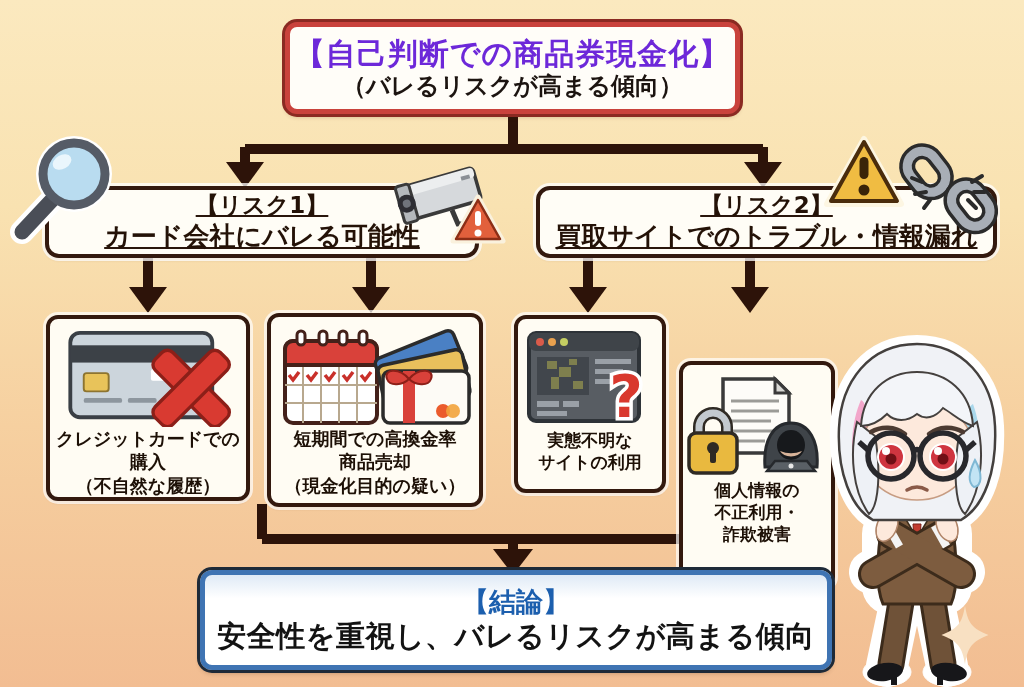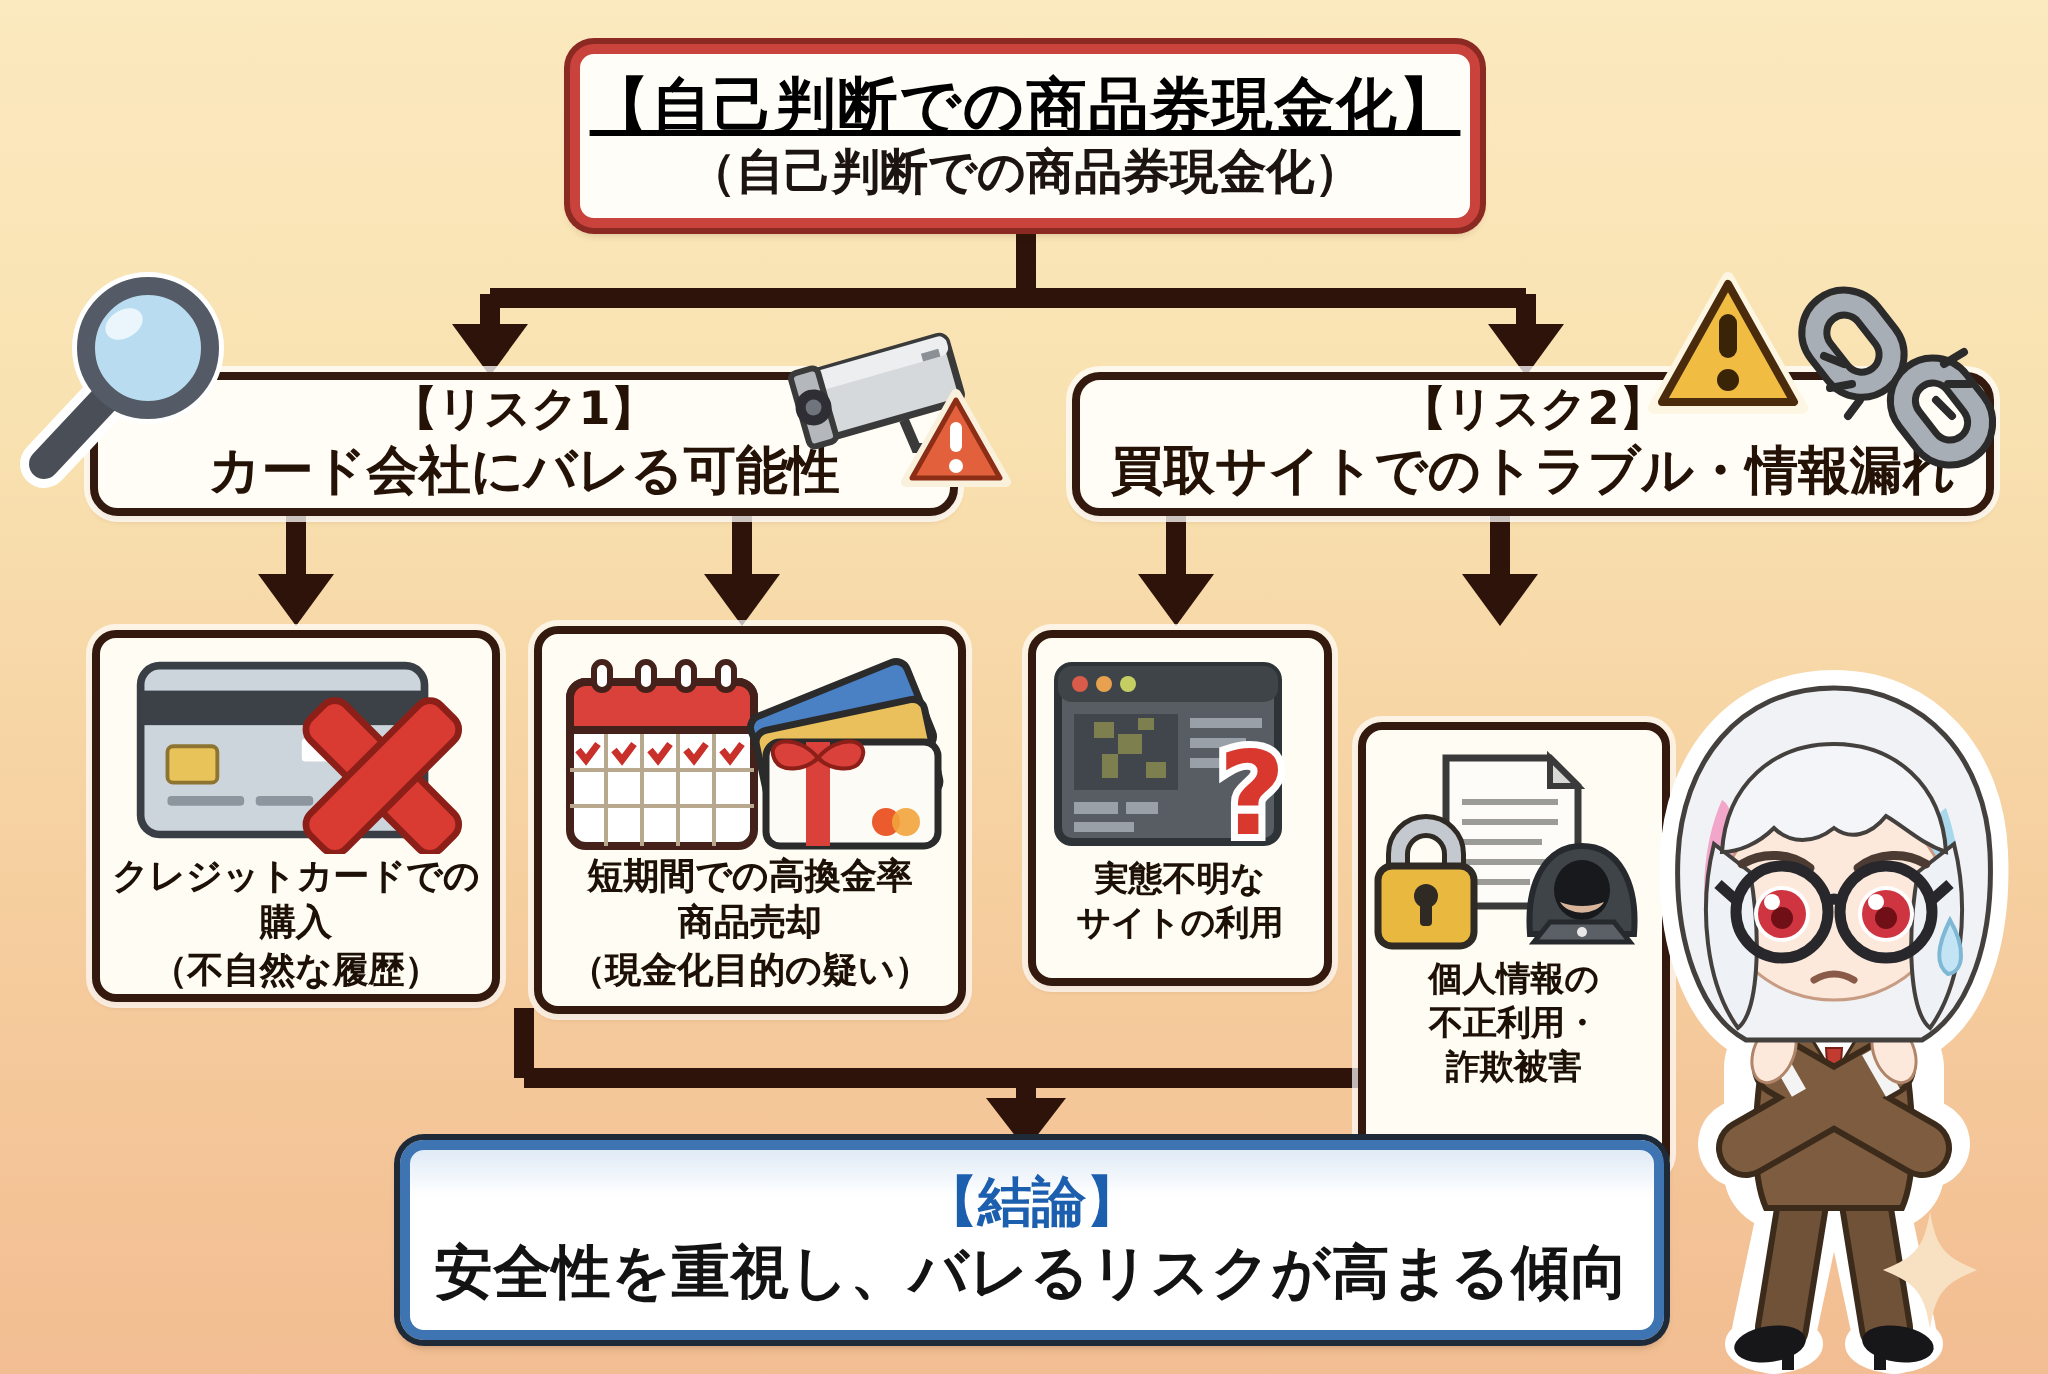--- a/index.html
+++ b/index.html
@@ -15,7 +15,7 @@
     background:#fffdf8;border:5px solid #c9423c;border-radius:12px;
     box-shadow:0 0 0 3px #8a2a22, 0 3px 4px rgba(90,40,10,.25);z-index:2;
   }
-  .title-box .t1{color:#000000;font-size:30px;letter-spacing:1px;line-height:1.25;text-decoration:underline;}
+  .title-box .t1{color:#6d28d9;font-size:30px;letter-spacing:1px;line-height:1.25;}
   .title-box .t2{color:#1c1410;font-size:24px;line-height:1.2;}
   .risk-box{
     background:#fffdf6;border:4px solid #33190e;border-radius:14px;

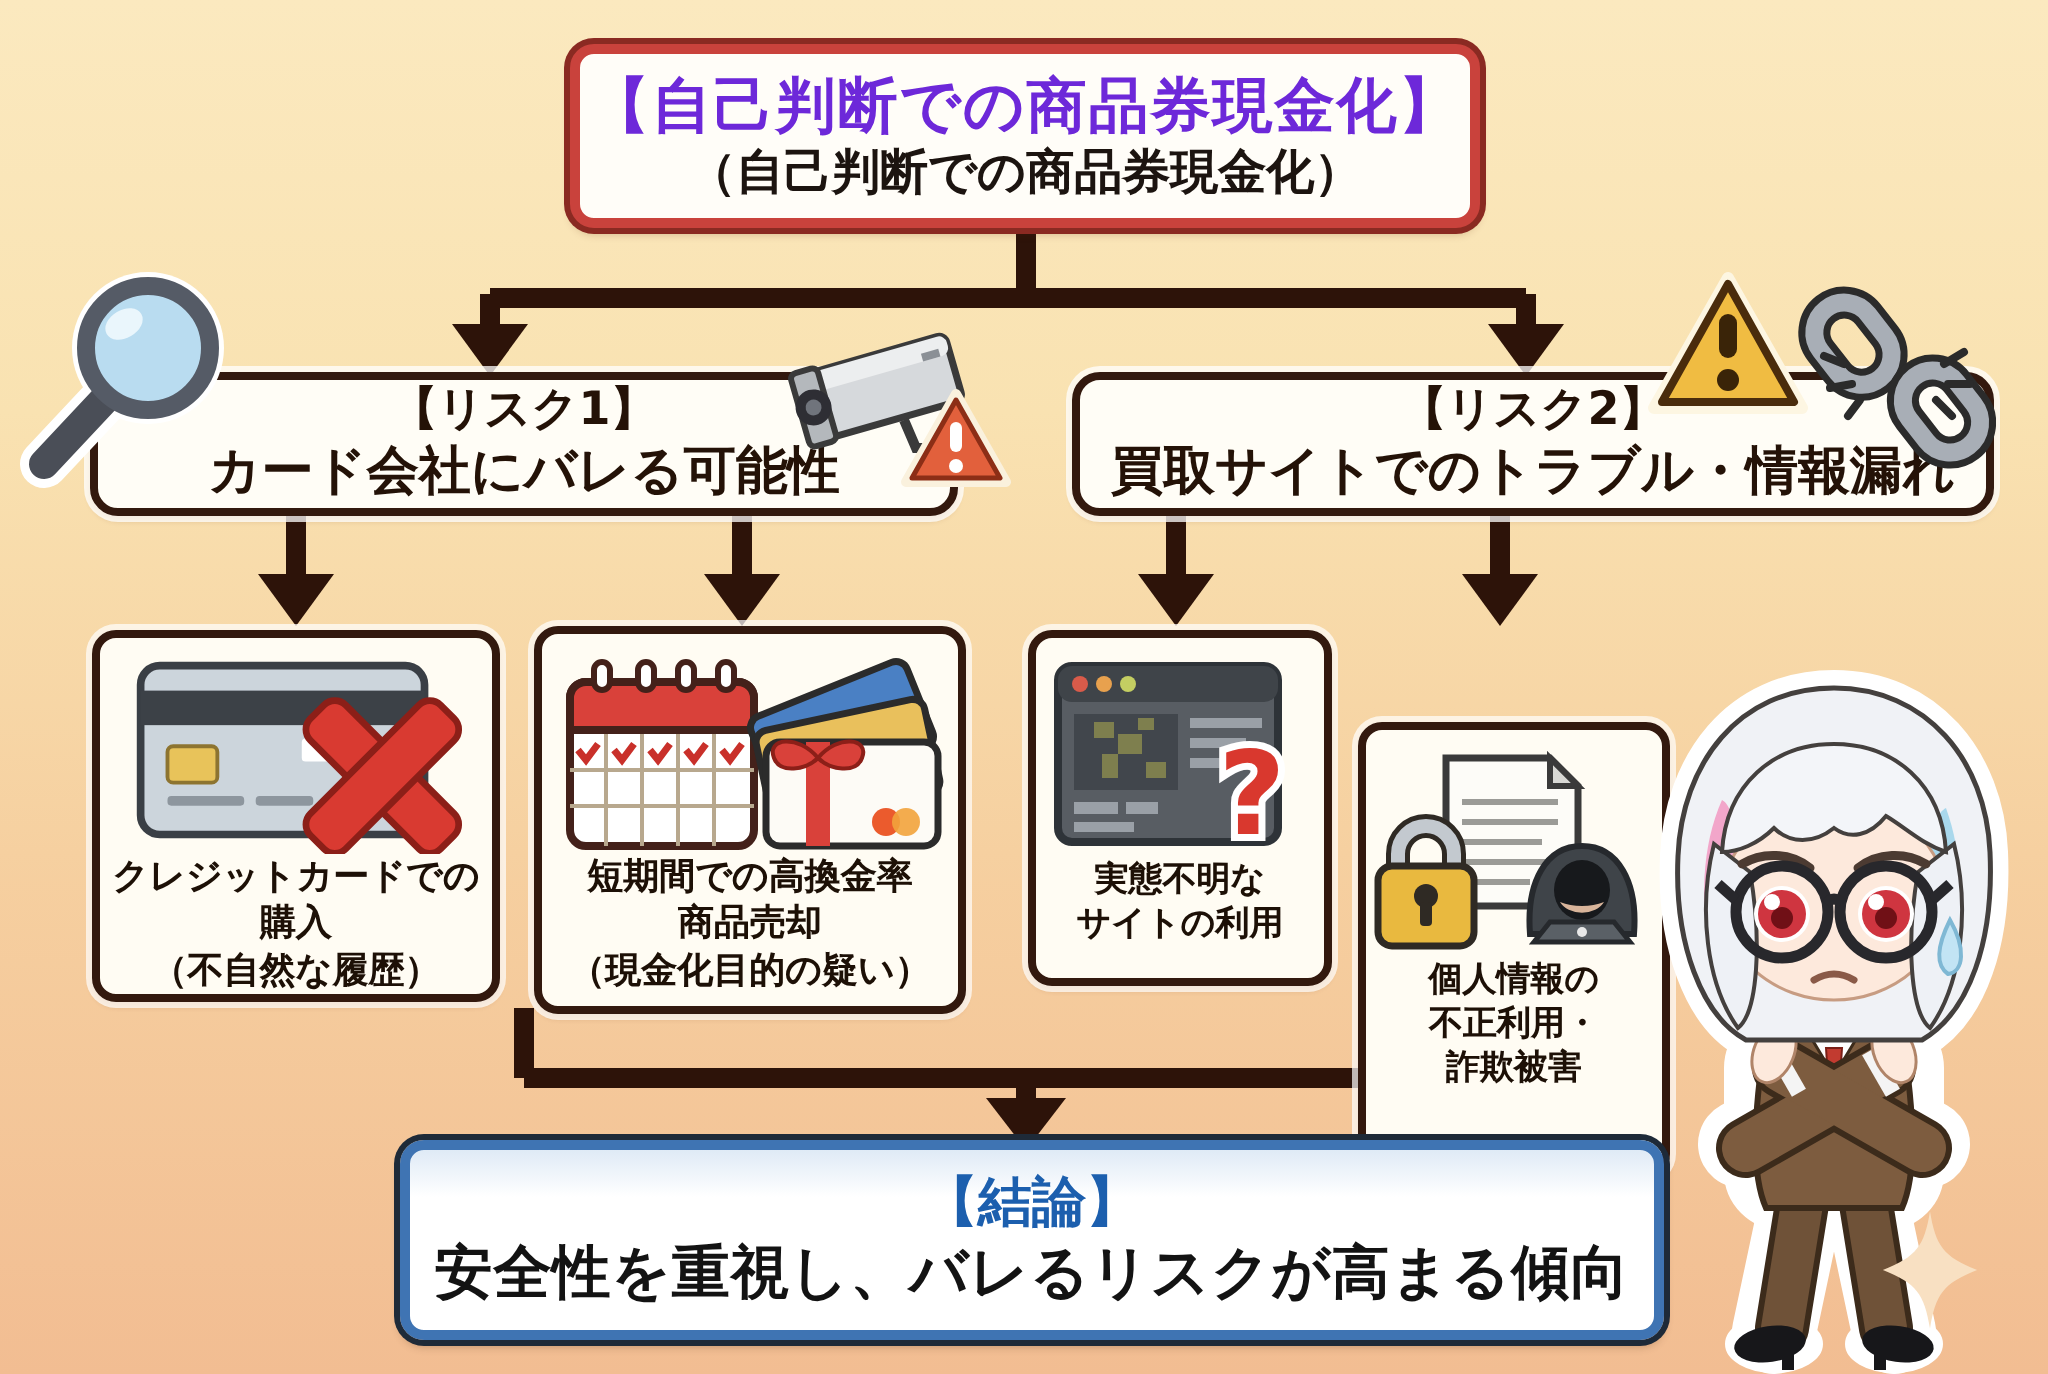--- a/index.html
+++ b/index.html
@@ -75,7 +75,7 @@
 
   <div class="abs box title-box" style="left:285px;top:22px;width:455px;height:92px;">
     <div class="t1">【自己判断での商品券現金化】</div>
-    <div class="t2">（自己判断での商品券現金化）</div>
+    <div class="t2">（バレるリスクが高まる傾向）</div>
   </div>
 
   <div class="abs box risk-box" style="left:45px;top:186px;width:434px;height:72px;">

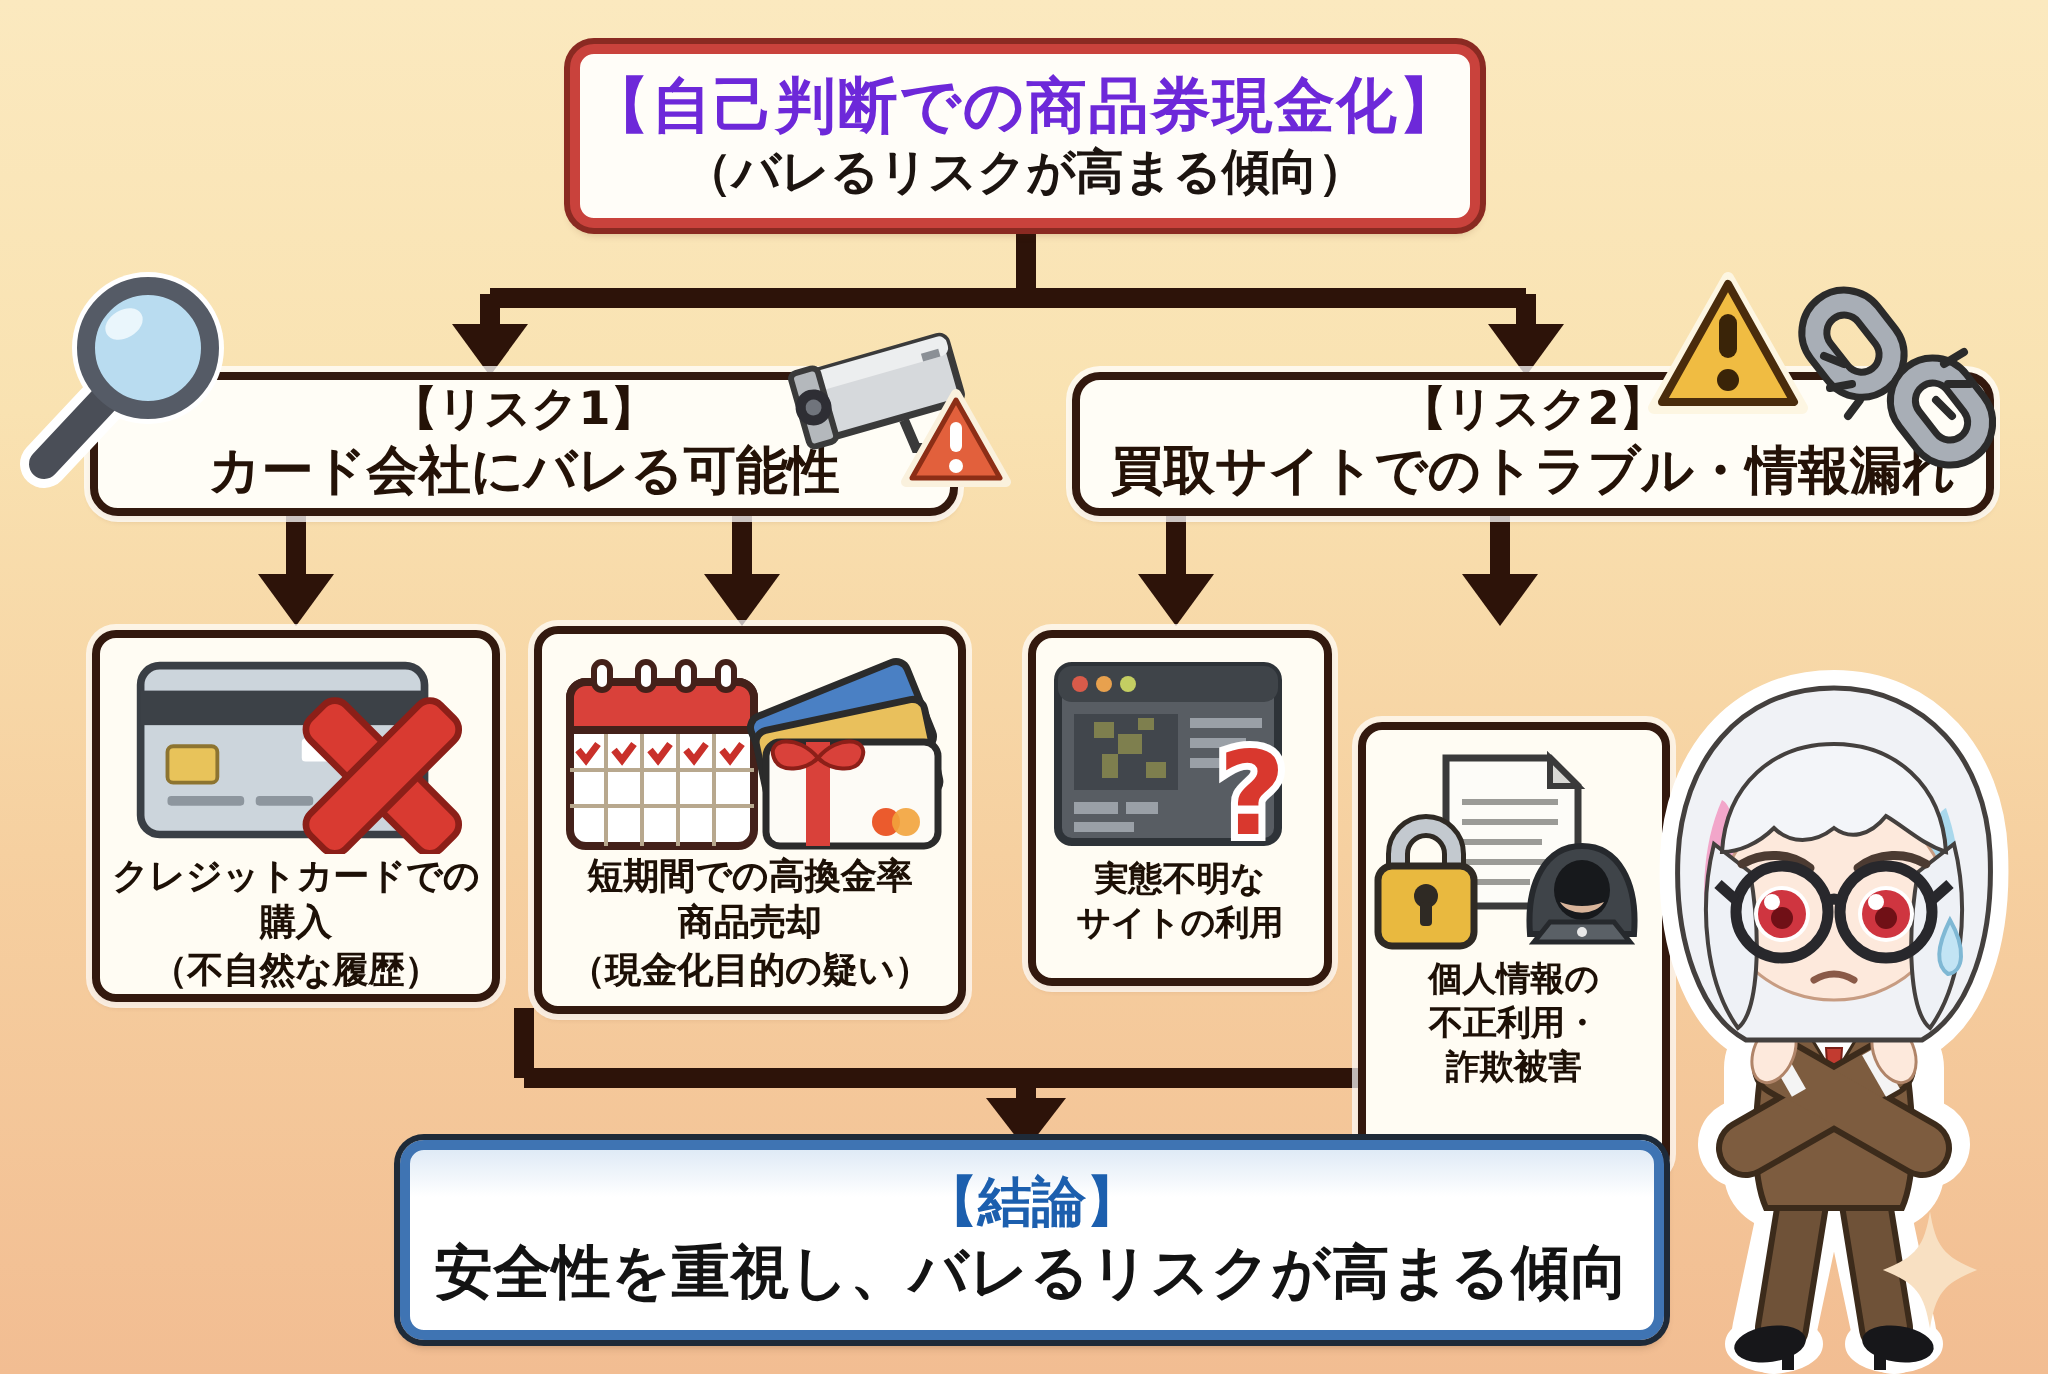--- a/index.html
+++ b/index.html
@@ -19,7 +19,7 @@
   .title-box .t2{color:#1c1410;font-size:24px;line-height:1.2;}
   .risk-box{
     background:#fffdf6;border:4px solid #33190e;border-radius:14px;
-    box-shadow:0 0 0 3px rgba(255,255,255,.75), 0 2px 3px rgba(90,40,10,.25);z-index:2;
+    box-shadow:0 0 0 3px rgba(255,255,255,.75), 0 2px 3px rgba(90,40,10,.25);z-index:2;text-decoration:underline;
   }
   .risk-box .t1{font-size:23px;line-height:1.2;color:#241207;}
   .risk-box .t2{font-size:26px;line-height:1.25;color:#241207;}

